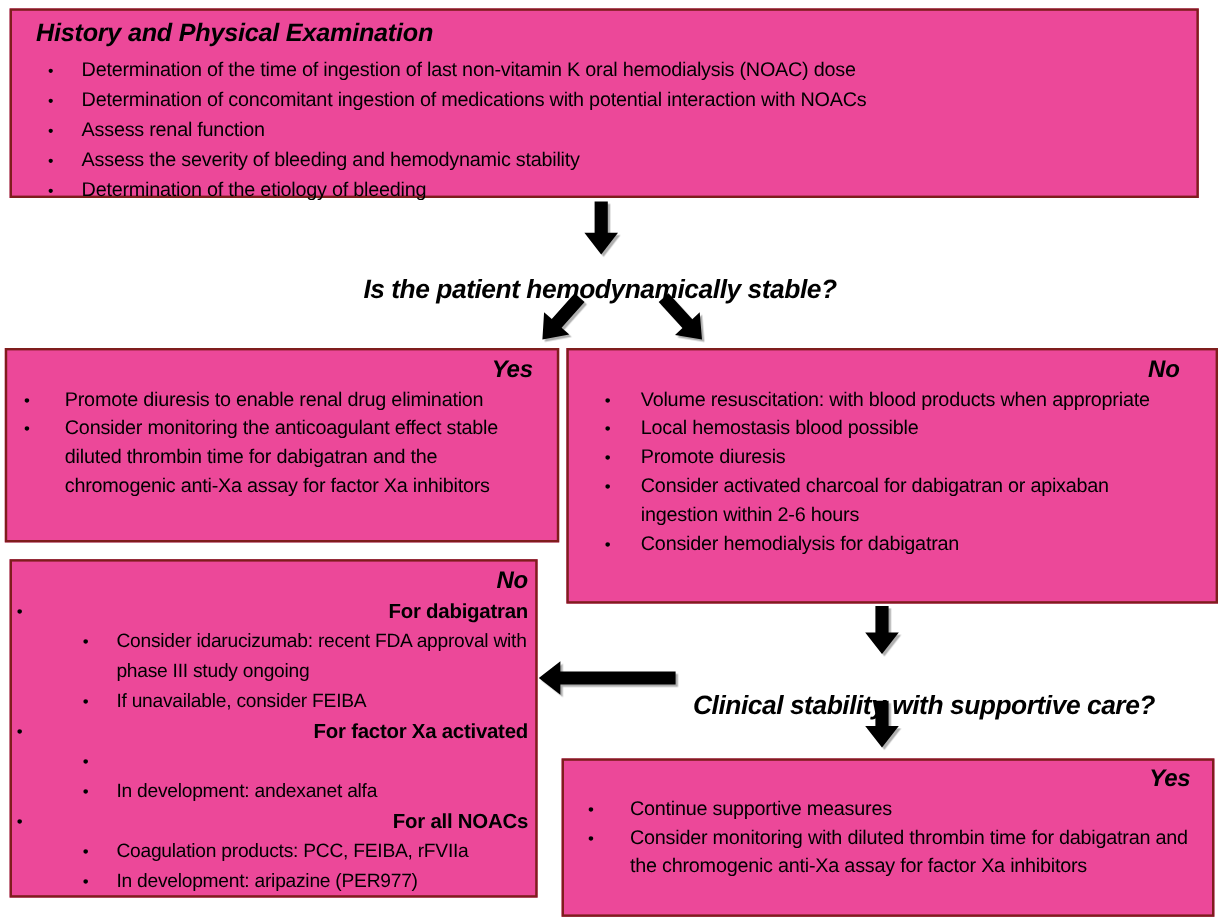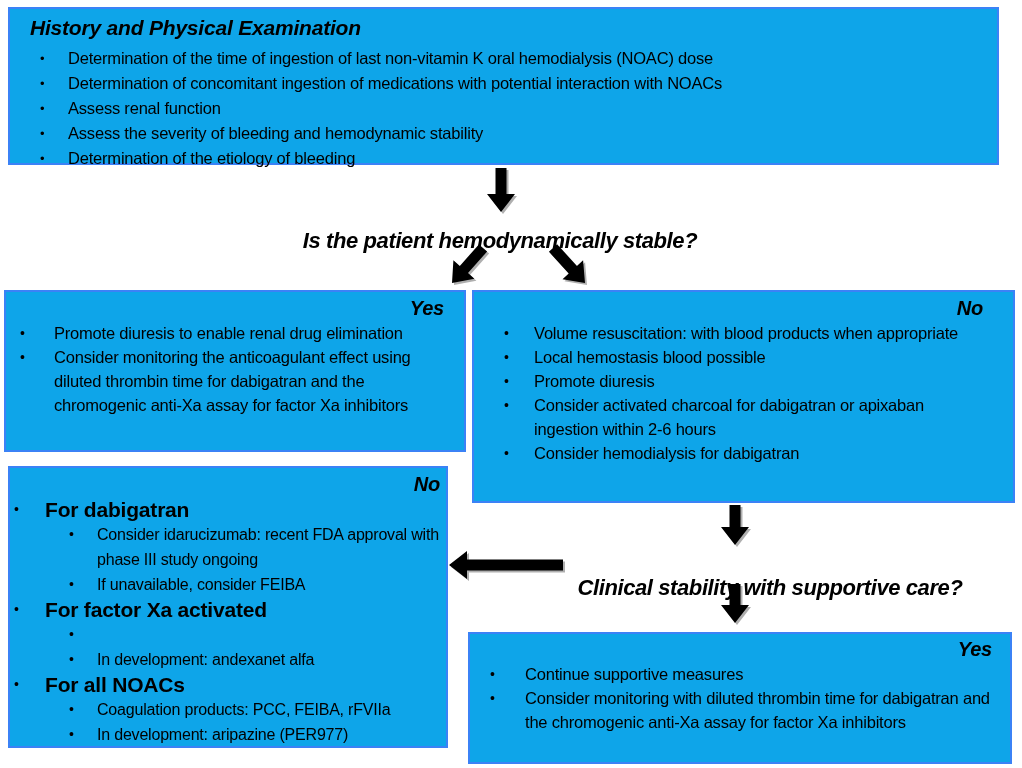--- a/index.html
+++ b/index.html
@@ -7,7 +7,7 @@
     position:relative;width:1022px;height:768px;background:#ffffff;
     font-family:"Liberation Sans",sans-serif;color:#000;overflow:hidden;
   }
-  .box{position:absolute;border:2px solid #3b82f6;background:#0ea5e9;box-sizing:border-box;}
+  .box{position:absolute;border:2px solid #7f1d1d;background:#ec4899;box-sizing:border-box;}
   .box-title{font-weight:bold;font-style:italic;font-size:20px;line-height:26px;letter-spacing:-0.2px;}
   .box-title.center{text-align:right;}
   .question{

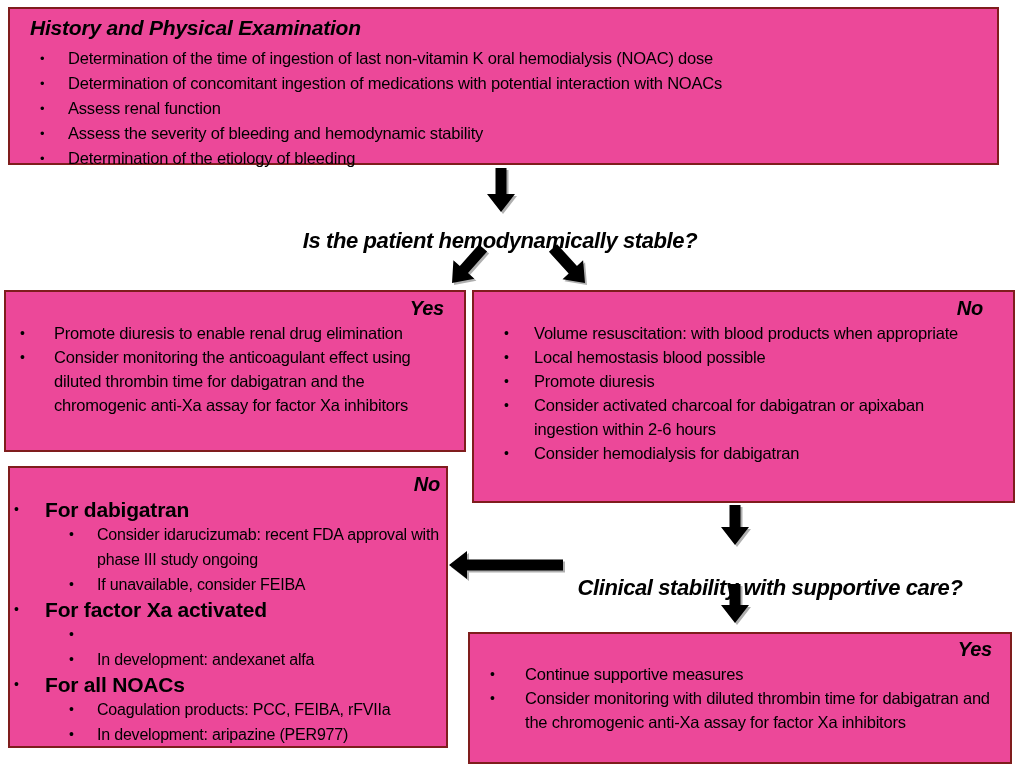--- a/index.html
+++ b/index.html
@@ -96,7 +96,7 @@
     </div>
     <div class="row">
       <span class="b">•</span>
-      <span class="t">Consider monitoring the anticoagulant effect using diluted thrombin time for dabigatran and the chromogenic anti-Xa assay for factor Xa inhibitors</span>
+      <span class="t">Consider monitoring the anticoagulant effect stable diluted thrombin time for dabigatran and the chromogenic anti-Xa assay for factor Xa inhibitors</span>
     </div>
   </div>
 

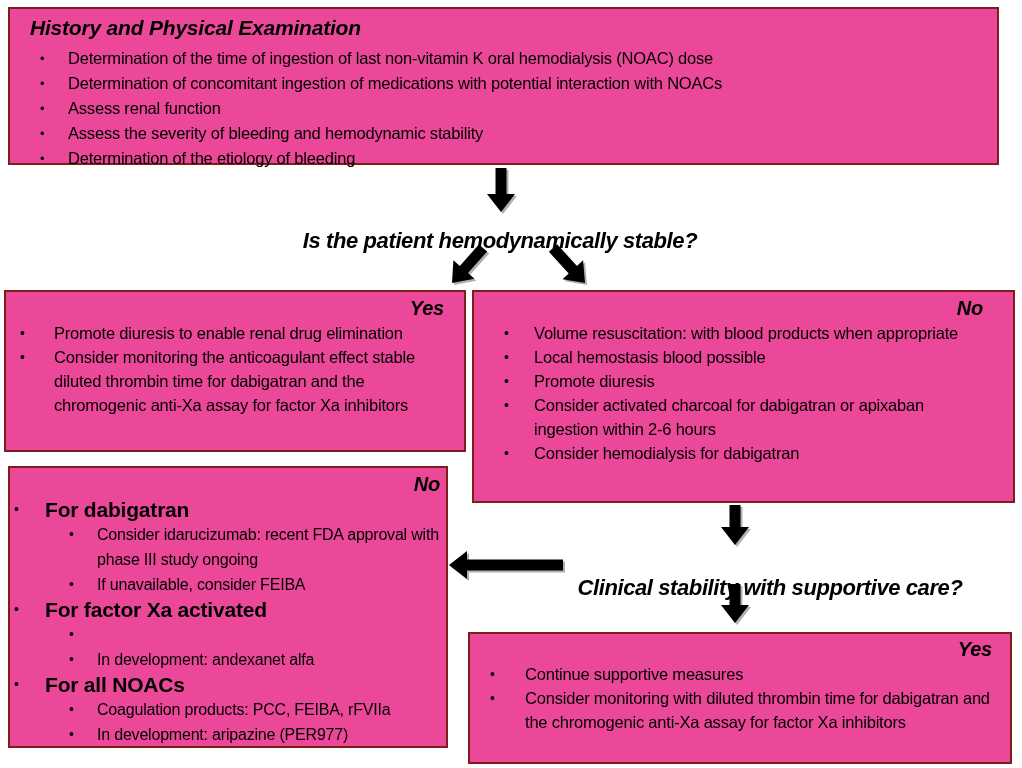--- a/index.html
+++ b/index.html
@@ -34,7 +34,7 @@
   .reversal-box{left:8px;top:466px;width:440px;height:282px;padding:3px 6px 0 0;}
   .reversal-box .row{font-size:16px;line-height:25px;}
   .reversal-box .r1 .b{margin-left:4px;width:31px;font-size:14px;}
-  .reversal-box .r1 .t{font-weight:bold;font-size:21px;}
+  .reversal-box .r1 .t{font-weight:bold;font-size:17px;text-align:right;}
   .reversal-box .r2 .b{margin-left:59px;width:28px;font-size:14px;}
   
   .supportive-box{left:468px;top:632px;width:544px;height:132px;padding:2px 18px 0 2px;}

